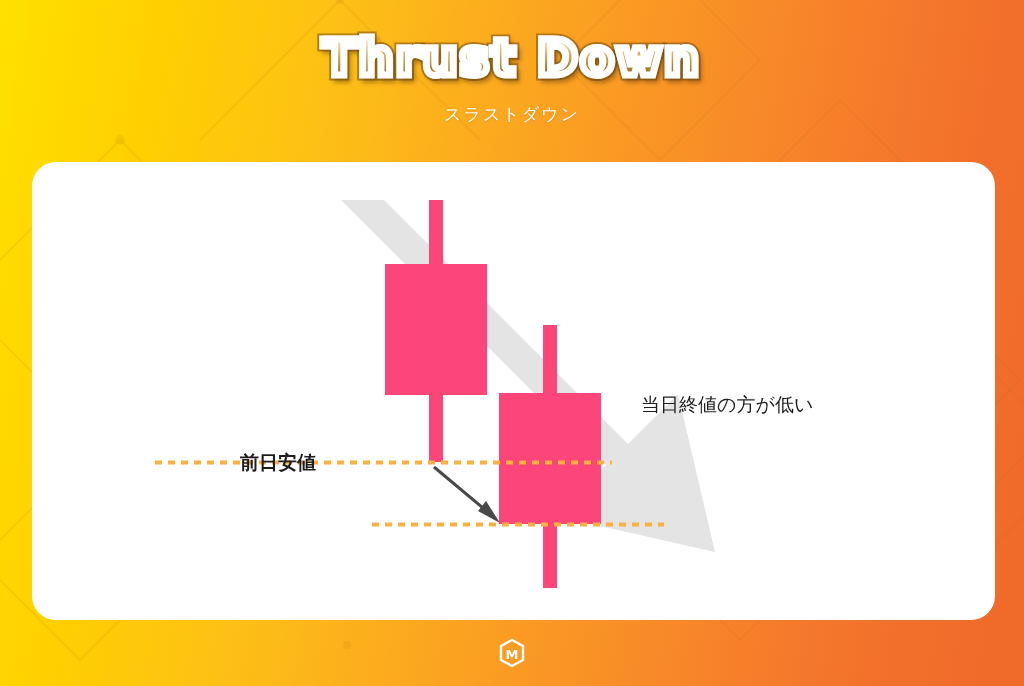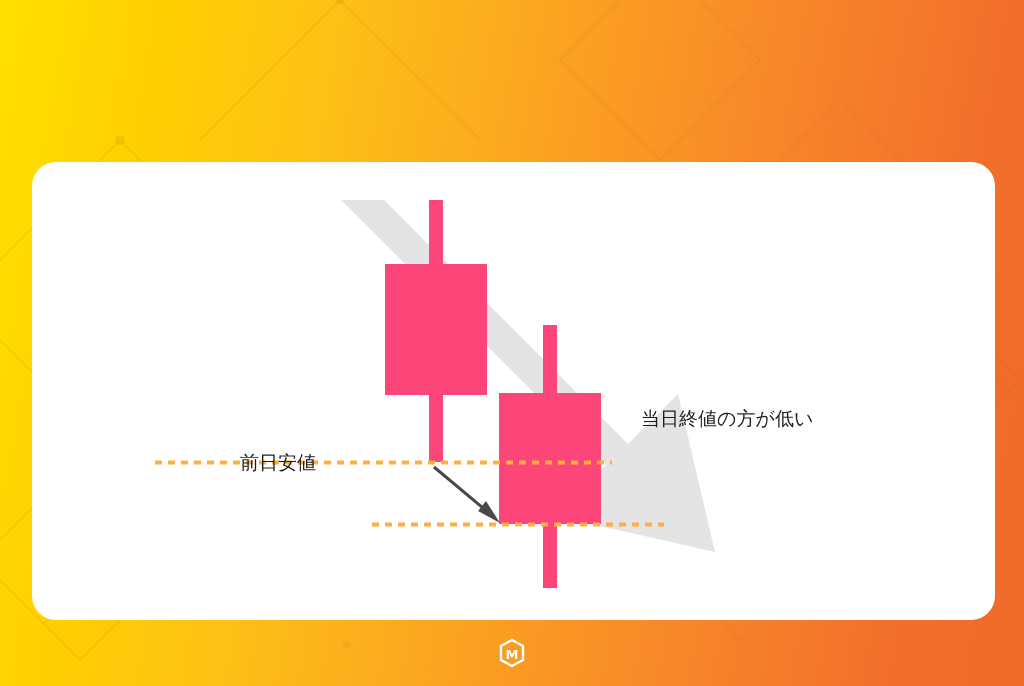--- a/index.html
+++ b/index.html
@@ -152,6 +152,11 @@
     </g>
   </svg>
 
+  <div id="header">
+    <div id="page-title-shadow">Thrust Down</div>
+    <h1 id="page-title">Thrust Down</h1>
+    <div id="page-subtitle">スラストダウン</div>
+  </div>
 
   <div id="card">
 

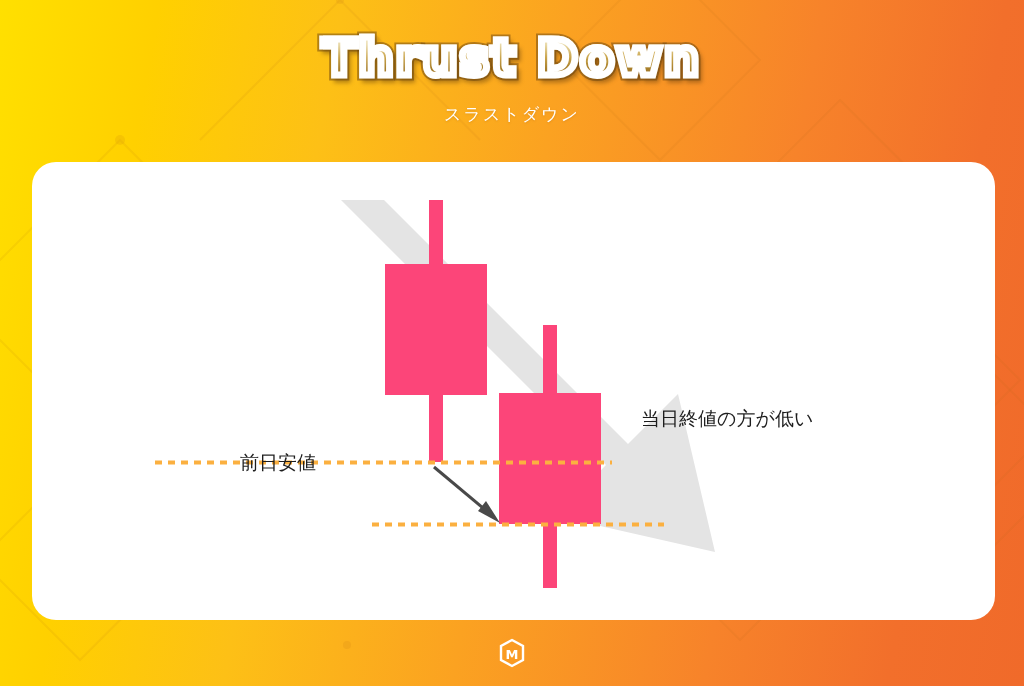--- a/index.html
+++ b/index.html
@@ -102,7 +102,7 @@
     white-space:nowrap;
   }
   #label-prev-low  { left:208px; top:288px; }
-  #label-close-lower { left:609px; top:244px; }
+  #label-close-lower { left:609px; top:230px; }
 
   
   #footer {

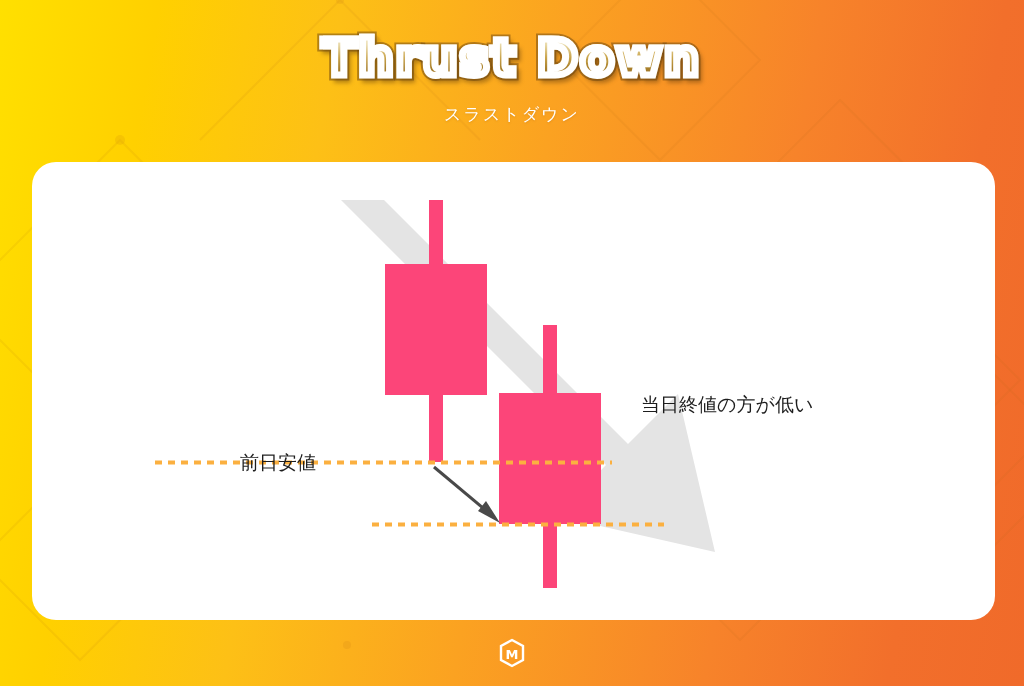--- a/index.html
+++ b/index.html
@@ -101,7 +101,7 @@
     font-family:"DejaVu Sans", sans-serif;
     white-space:nowrap;
   }
-  #label-prev-low  { left:208px; top:288px; }
+  #label-prev-low  { left:208px; top:288px;font-weight:bold; }
   #label-close-lower { left:609px; top:230px; }
 
   

